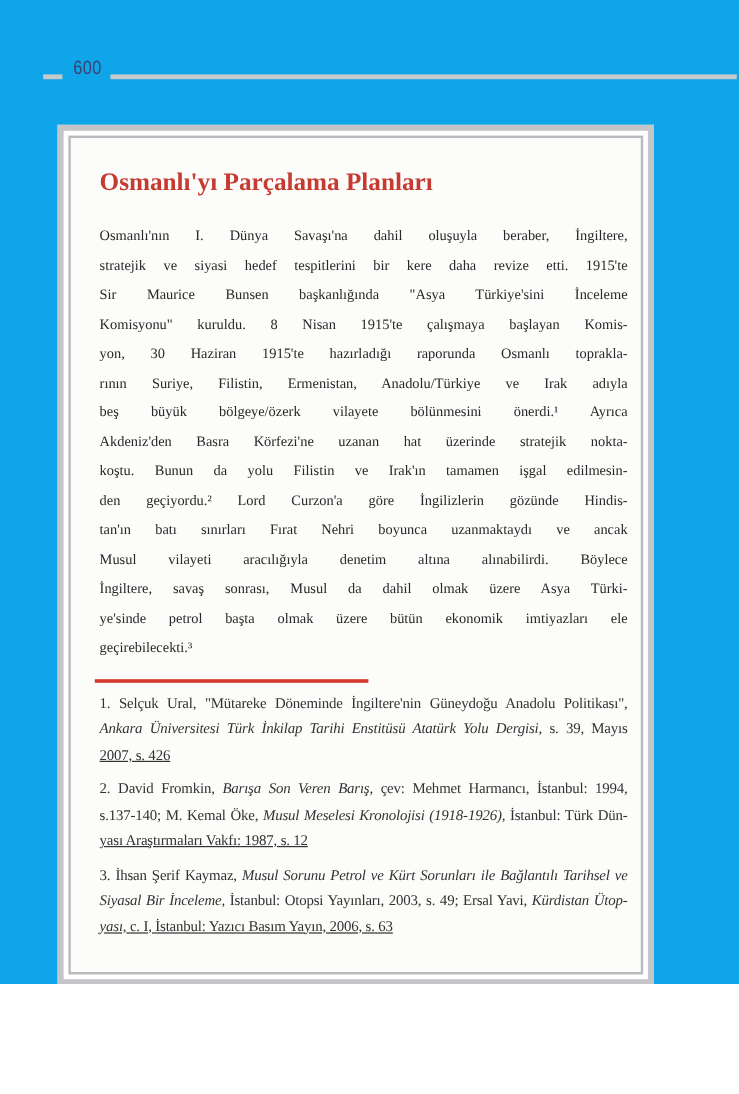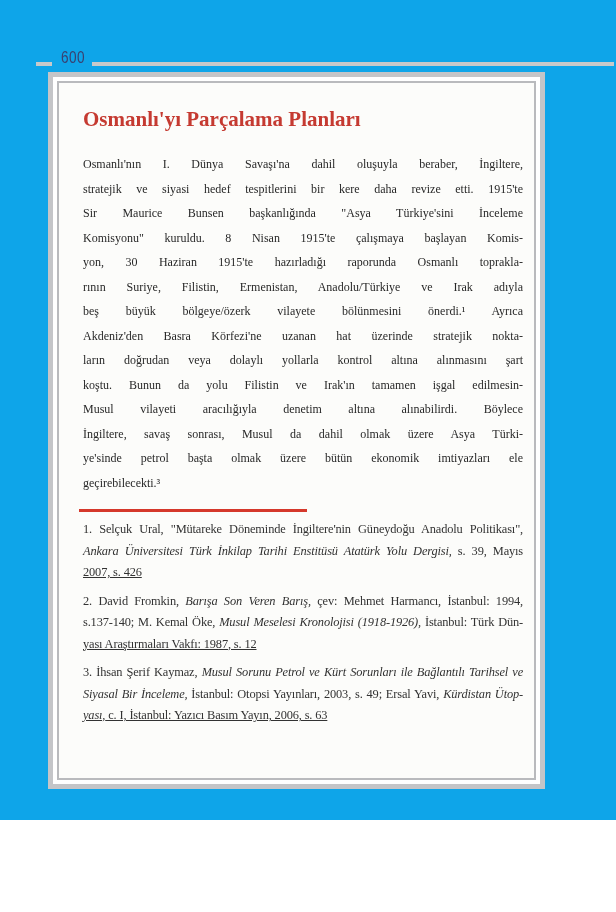--- a/index.html
+++ b/index.html
@@ -41,7 +41,7 @@
   }
   
   .content-box{
-    position:absolute;left:48px;top:72px;width:497px;height:717px;
+    position:absolute;left:48px;top:104px;width:497px;height:717px;
     border:5px solid var(--box-border-outer);
     background:#ffffff;
     padding:4px;

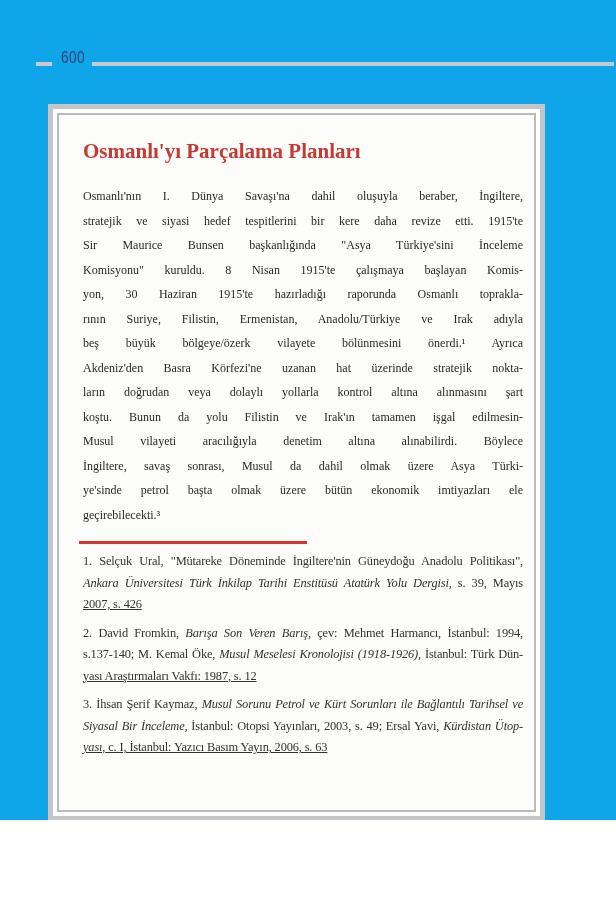--- a/index.html
+++ b/index.html
@@ -117,7 +117,6 @@
           <div class="body-line">rının Suriye, Filistin, Ermenistan, Anadolu/Türkiye ve Irak adıyla</div>
           <div class="body-line">beş büyük bölgeye/özerk vilayete bölünmesini önerdi.¹ Ayrıca</div>
           <div class="body-line">Akdeniz'den Basra Körfezi'ne uzanan hat üzerinde stratejik nokta-</div>
-          <div class="body-line">ların doğrudan veya dolaylı yollarla kontrol altına alınmasını şart</div>
           <div class="body-line">koştu. Bunun da yolu Filistin ve Irak'ın tamamen işgal edilmesin-</div>
           <div class="body-line">Musul vilayeti aracılığıyla denetim altına alınabilirdi. Böylece</div>
           <div class="body-line">İngiltere, savaş sonrası, Musul da dahil olmak üzere Asya Türki-</div>

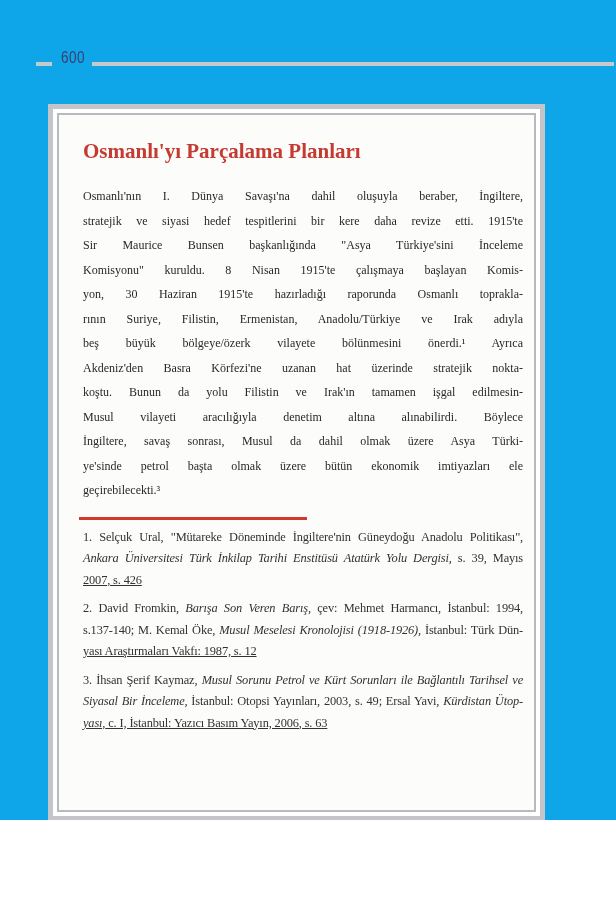--- a/index.html
+++ b/index.html
@@ -118,6 +118,7 @@
           <div class="body-line">beş büyük bölgeye/özerk vilayete bölünmesini önerdi.¹ Ayrıca</div>
           <div class="body-line">Akdeniz'den Basra Körfezi'ne uzanan hat üzerinde stratejik nokta-</div>
           <div class="body-line">koştu. Bunun da yolu Filistin ve Irak'ın tamamen işgal edilmesin-</div>
+          <div class="body-line">den geçiyordu.² Lord Curzon'a göre İngilizlerin gözünde Hindis-</div>
           <div class="body-line">Musul vilayeti aracılığıyla denetim altına alınabilirdi. Böylece</div>
           <div class="body-line">İngiltere, savaş sonrası, Musul da dahil olmak üzere Asya Türki-</div>
           <div class="body-line">ye'sinde petrol başta olmak üzere bütün ekonomik imtiyazları ele</div>

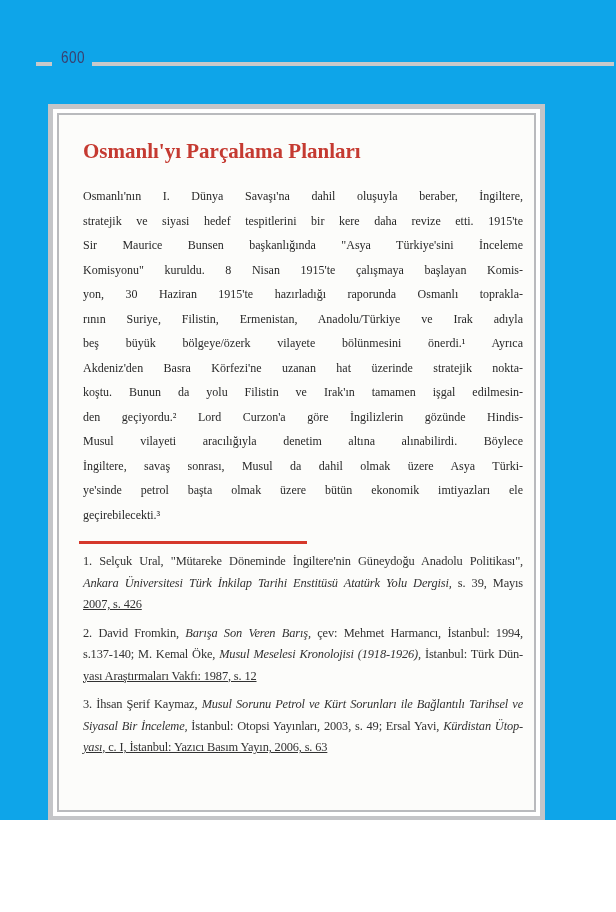--- a/index.html
+++ b/index.html
@@ -119,6 +119,7 @@
           <div class="body-line">Akdeniz'den Basra Körfezi'ne uzanan hat üzerinde stratejik nokta-</div>
           <div class="body-line">koştu. Bunun da yolu Filistin ve Irak'ın tamamen işgal edilmesin-</div>
           <div class="body-line">den geçiyordu.² Lord Curzon'a göre İngilizlerin gözünde Hindis-</div>
+          <div class="body-line">tan'ın batı sınırları Fırat Nehri boyunca uzanmaktaydı ve ancak</div>
           <div class="body-line">Musul vilayeti aracılığıyla denetim altına alınabilirdi. Böylece</div>
           <div class="body-line">İngiltere, savaş sonrası, Musul da dahil olmak üzere Asya Türki-</div>
           <div class="body-line">ye'sinde petrol başta olmak üzere bütün ekonomik imtiyazları ele</div>

